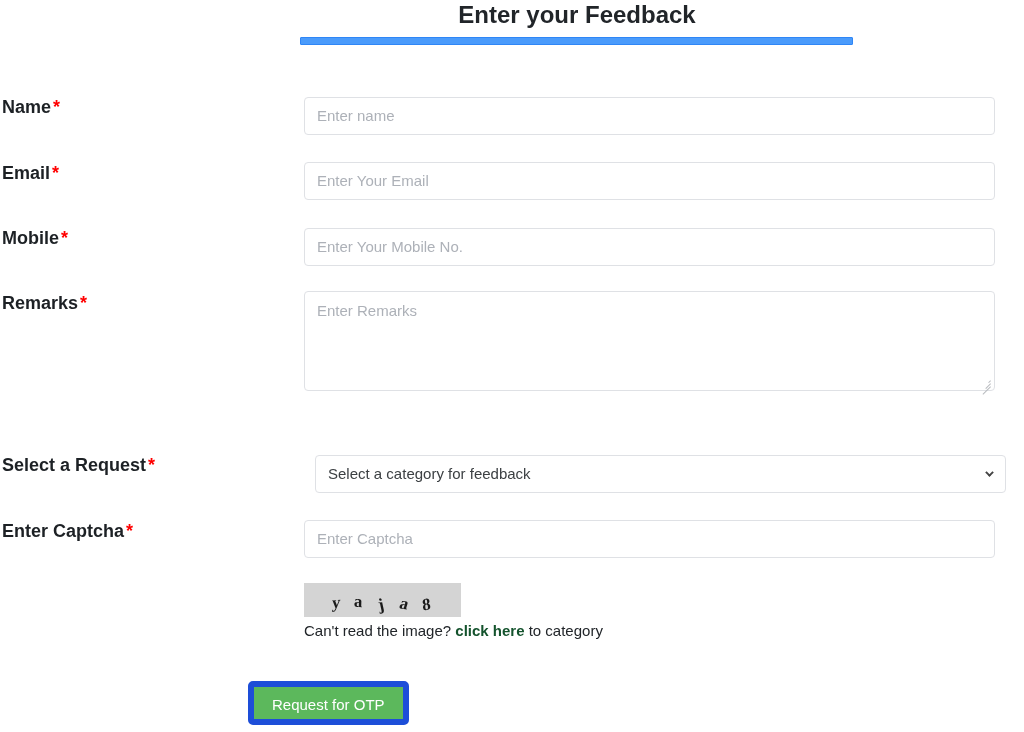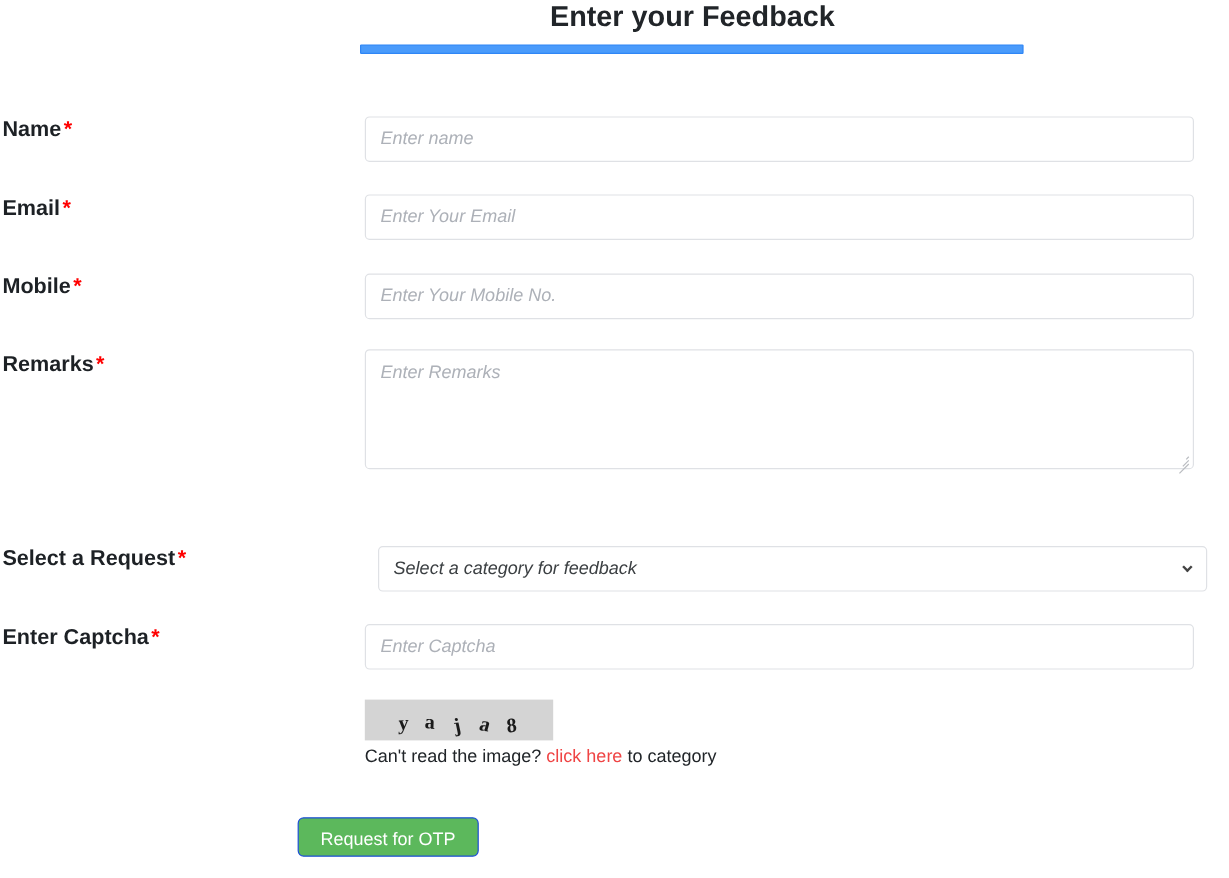--- a/index.html
+++ b/index.html
@@ -80,7 +80,6 @@
     font-size: 15px;
     color: #495057;
     padding: 0 12px;
-    font-style: italic;
   }
   .control.text-input {
     height: 38px;

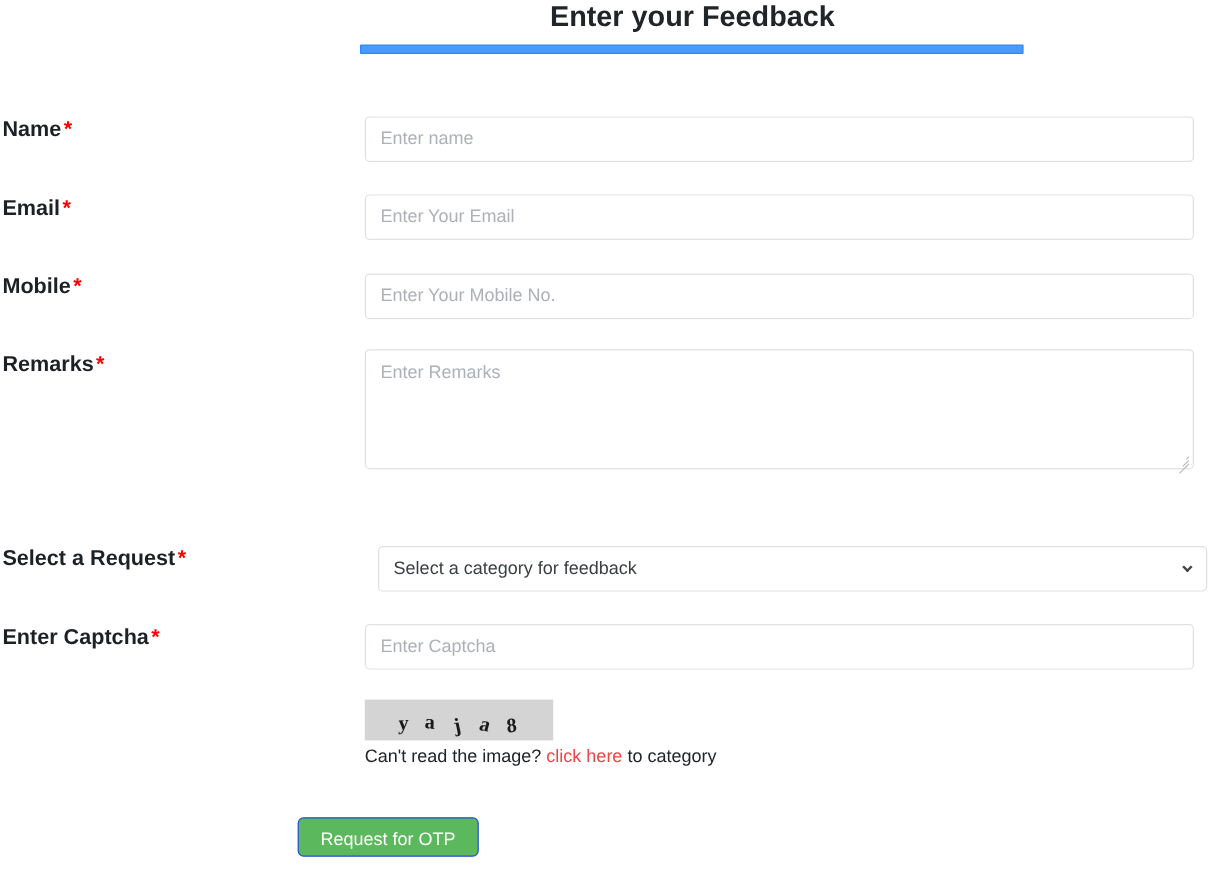--- a/index.html
+++ b/index.html
@@ -186,8 +186,9 @@
     line-height: 19px;
   }
   .captcha-hint a {
-    color: #ef4444;
+    color: #14532d;
     text-decoration: none;
+    font-weight: bold;
   }
 
   

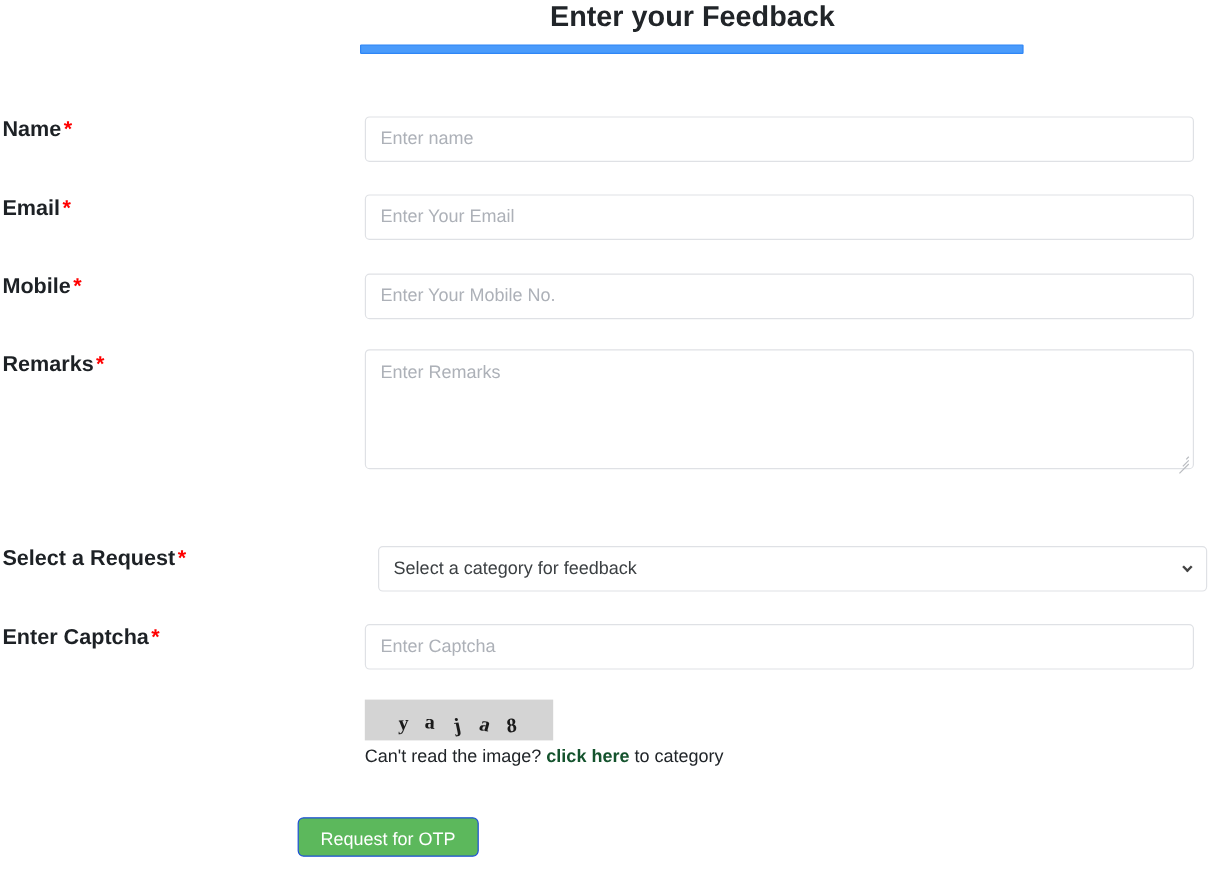--- a/index.html
+++ b/index.html
@@ -196,10 +196,10 @@
     position: absolute;
     left: 248px;
     top: 681px;
-    height: 33px;
+    height: 44px;
     padding: 0 18px;
     background: #5cb85c;
-    border: 1px solid #1d4ed8;
+    border: 6px solid #1d4ed8;
     border-radius: 5px;
     color: #ffffff;
     font-family: "Liberation Sans", sans-serif;

